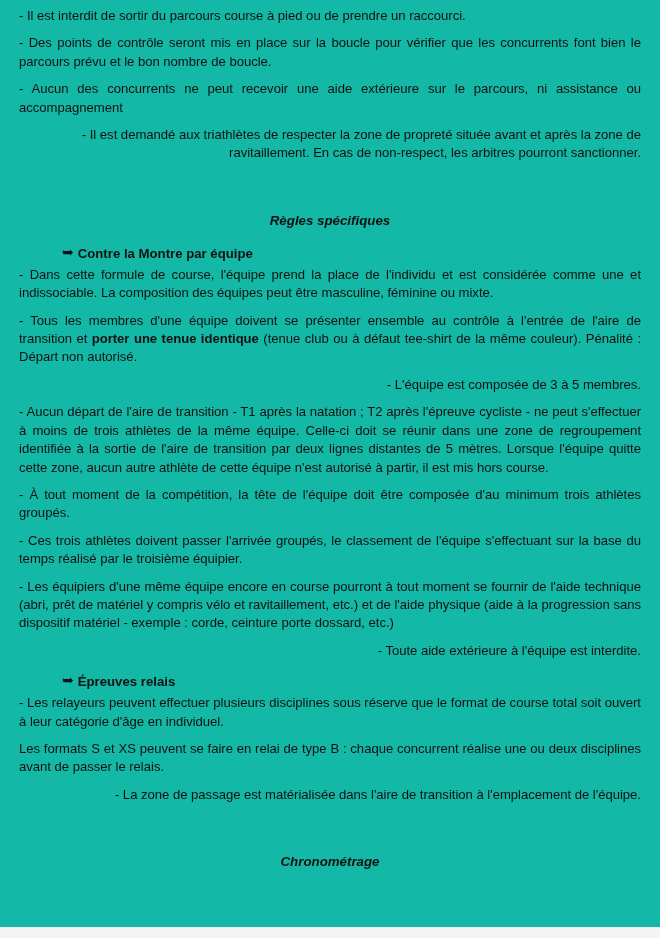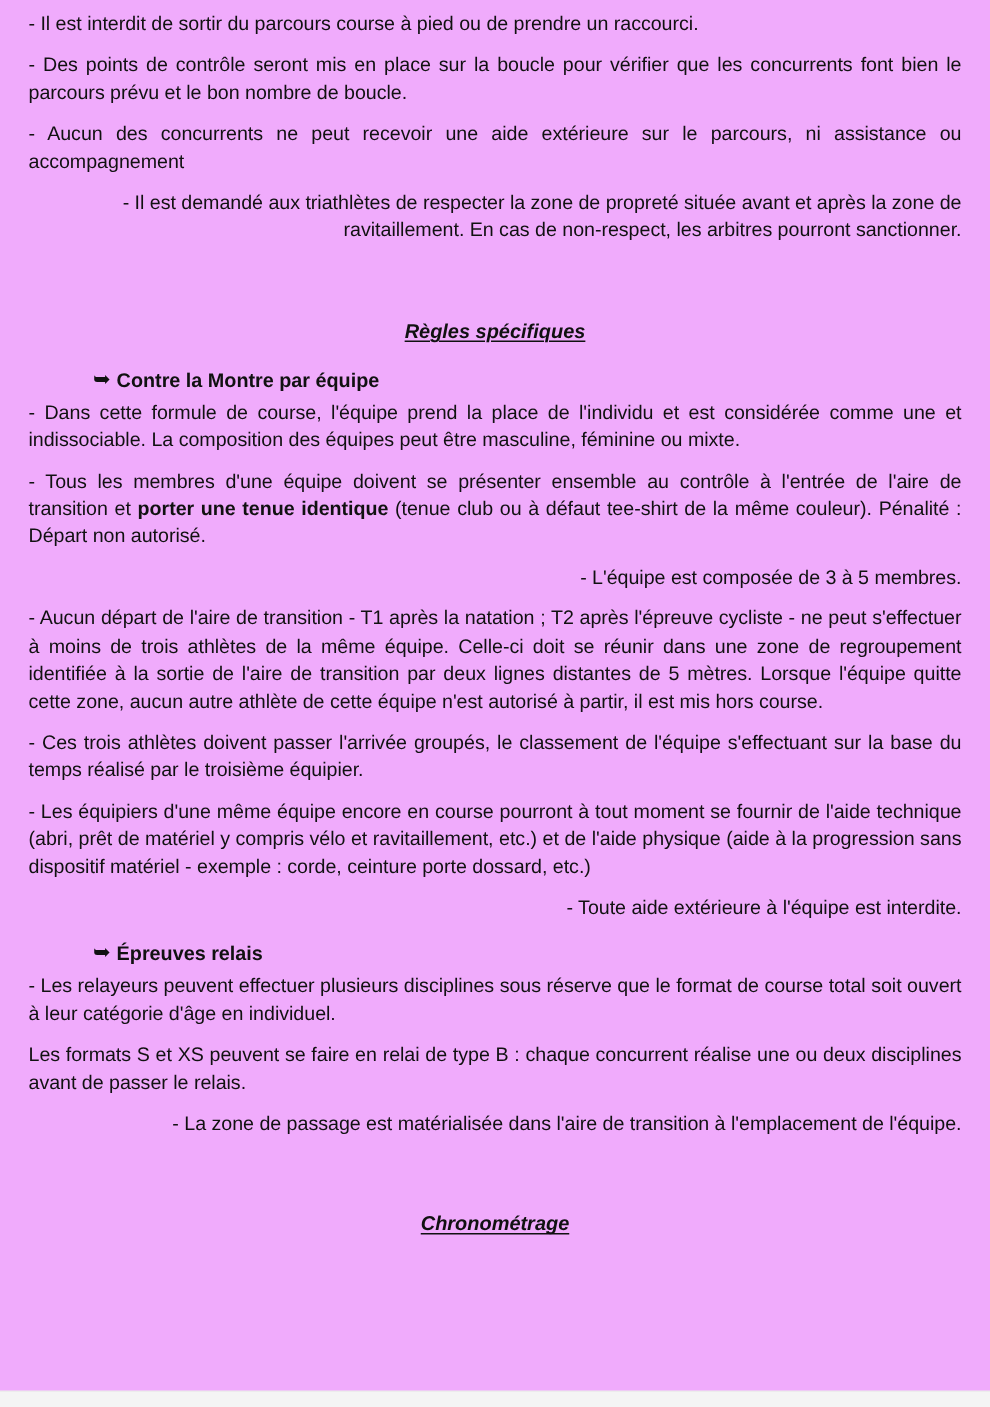--- a/index.html
+++ b/index.html
@@ -20,7 +20,7 @@
     position: relative;
     width: 660px;
     height: 938px;
-    background: #f0abfc;
+    background: #14b8a6;
     box-sizing: border-box;
     padding: 0;
   }

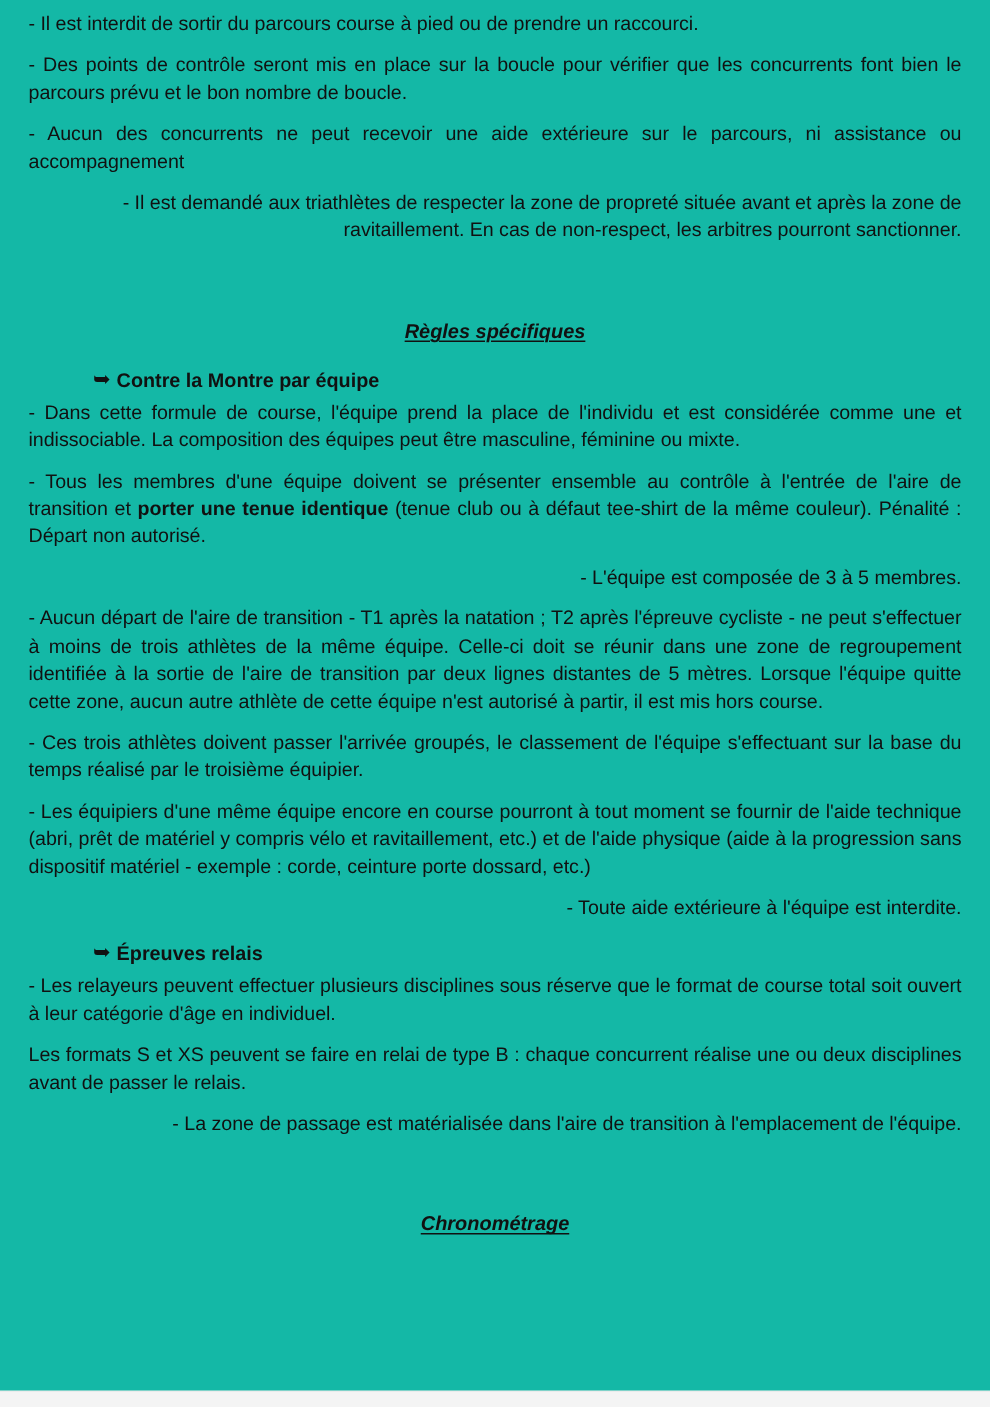--- a/index.html
+++ b/index.html
@@ -66,7 +66,6 @@
     padding: 0;
   }
   .section-heading span.u {
-    text-decoration: underline;
     text-underline-offset: 2px;
     text-decoration-thickness: 1px;
     text-align: center;

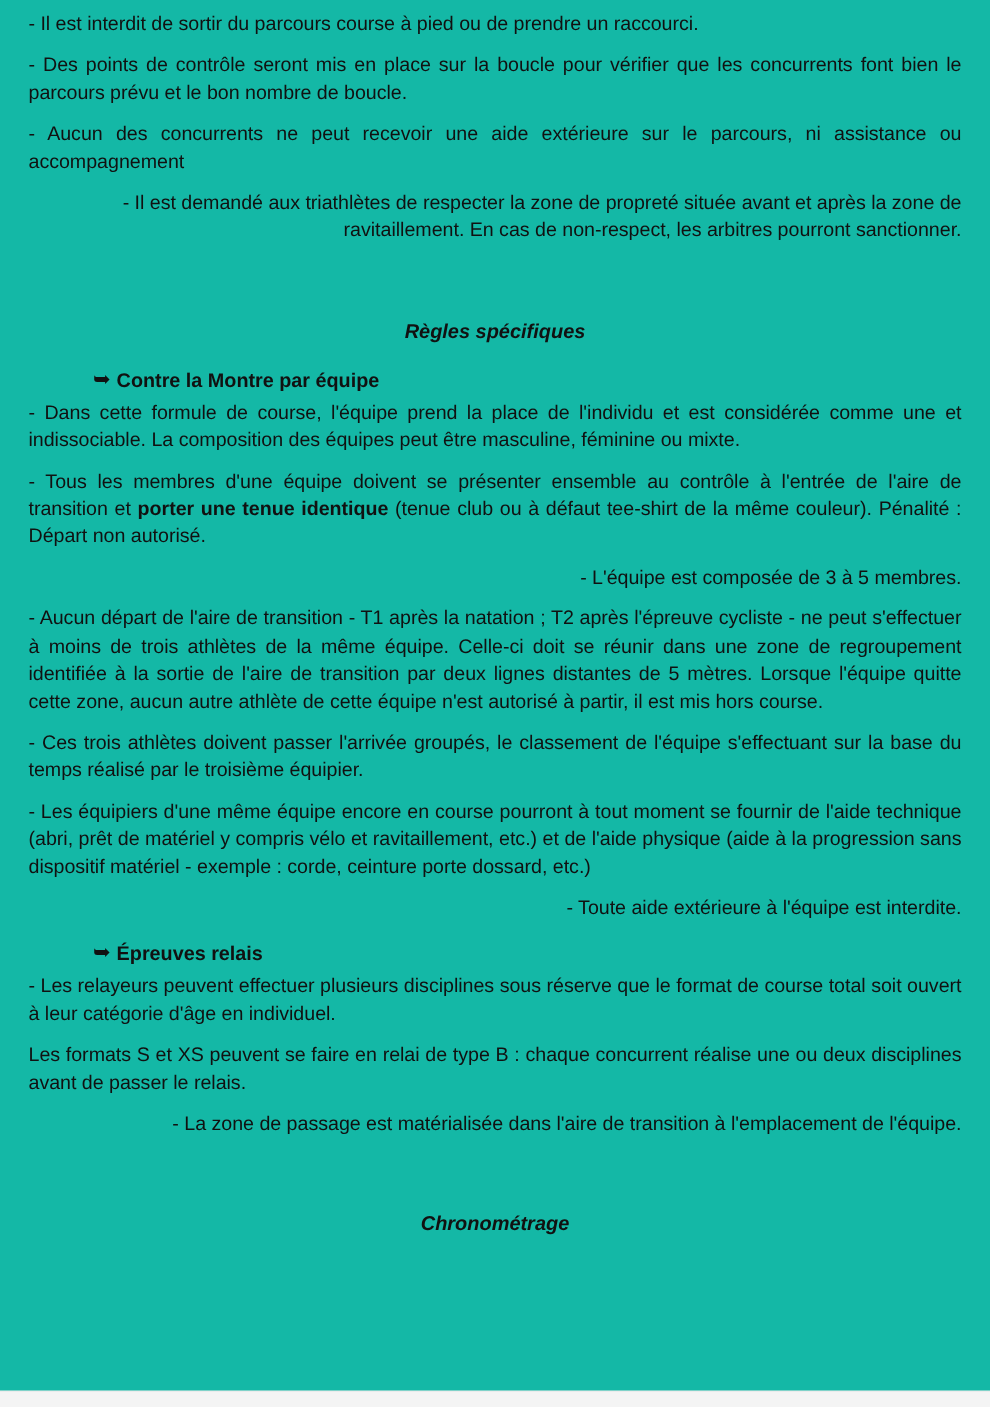--- a/index.html
+++ b/index.html
@@ -141,6 +141,7 @@
 
     <p class="para">- Aucun départ de l'aire de transition - T1 après la natation ; T2 après l'épreuve cycliste - ne peut s'effectuer à moins de trois athlètes de la même équipe. Celle-ci doit se réunir dans une zone de regroupement identifiée à la sortie de l'aire de transition par deux lignes distantes de 5 mètres. Lorsque l'équipe quitte cette zone, aucun autre athlète de cette équipe n'est autorisé à partir, il est mis hors course.</p>
 
+    <p class="para">- À tout moment de la compétition, la tête de l'équipe doit être composée d'au minimum trois athlètes groupés.</p>
 
     <p class="para">- Ces trois athlètes doivent passer l'arrivée groupés, le classement de l'équipe s'effectuant sur la base du temps réalisé par le troisième équipier.</p>
 

